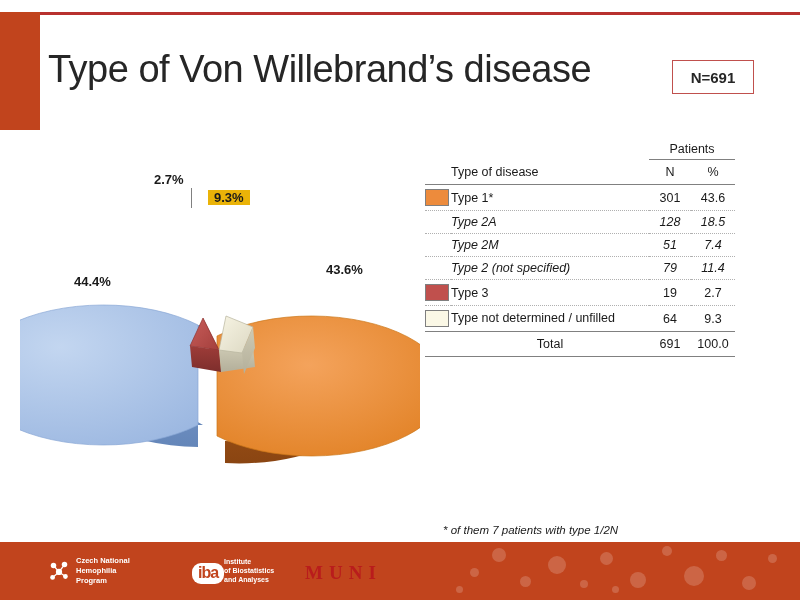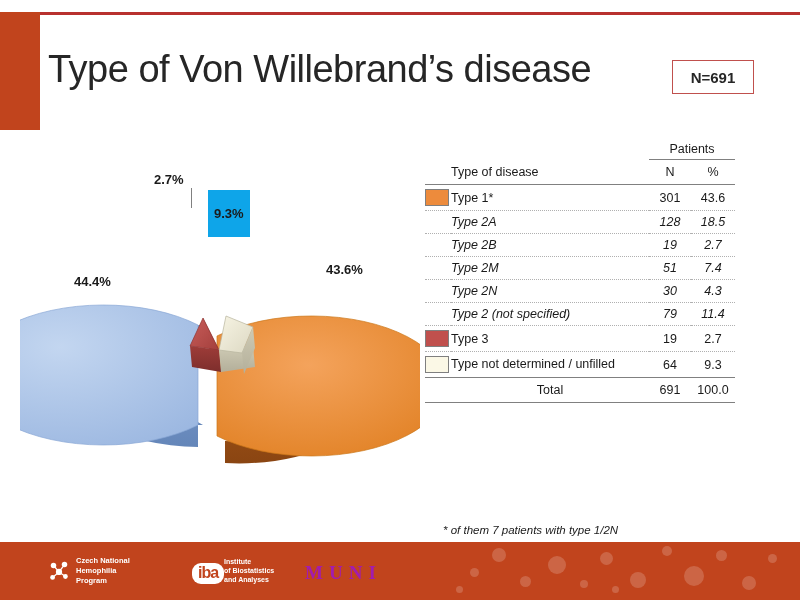--- a/index.html
+++ b/index.html
@@ -147,7 +147,7 @@
   <div class="pct" style="left:306px;top:112px;">43.6%</div>
   <div class="pct" style="left:54px;top:124px;">44.4%</div>
   <div class="pct" style="left:134px;top:22px;">2.7%</div>
-  <div class="pct" style="left:188px;top:40px;background:#0ea5e9;padding:16px 6px;">9.3%</div>
+  <div class="pct" style="left:188px;top:40px;background:#eab308;padding:0 6px;">9.3%</div>
   <div class="leader" style="left:171px;top:38px;width:1px;height:20px;"></div>
 </div>
 

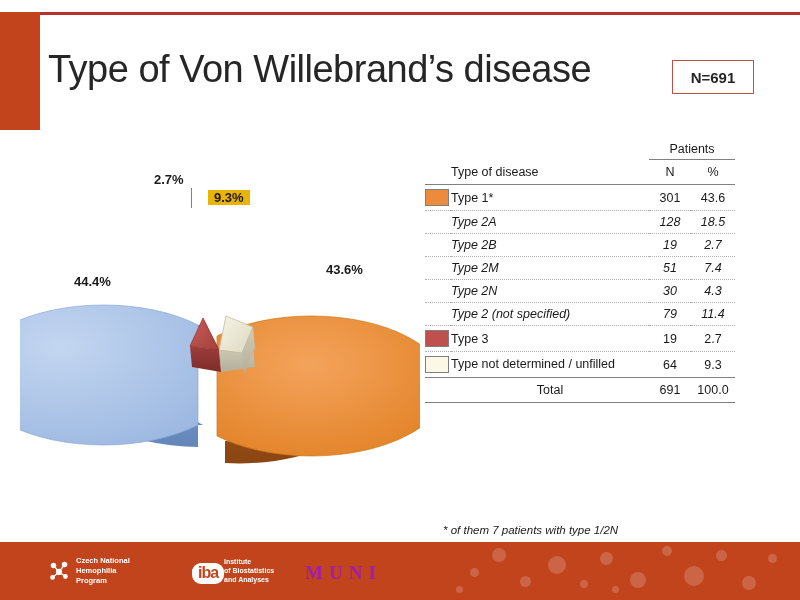--- a/index.html
+++ b/index.html
@@ -180,12 +180,6 @@
         <td class="lbl-ind">Type 2A</td>
         <td class="num italic">128</td>
         <td class="pctc italic">18.5</td>
-      </tr>
-      <tr class="body-row">
-        <td class="sw"></td>
-        <td class="lbl-ind">Type 2B</td>
-        <td class="num italic">19</td>
-        <td class="pctc italic">2.7</td>
       </tr>
       <tr class="body-row">
         <td class="sw"></td>

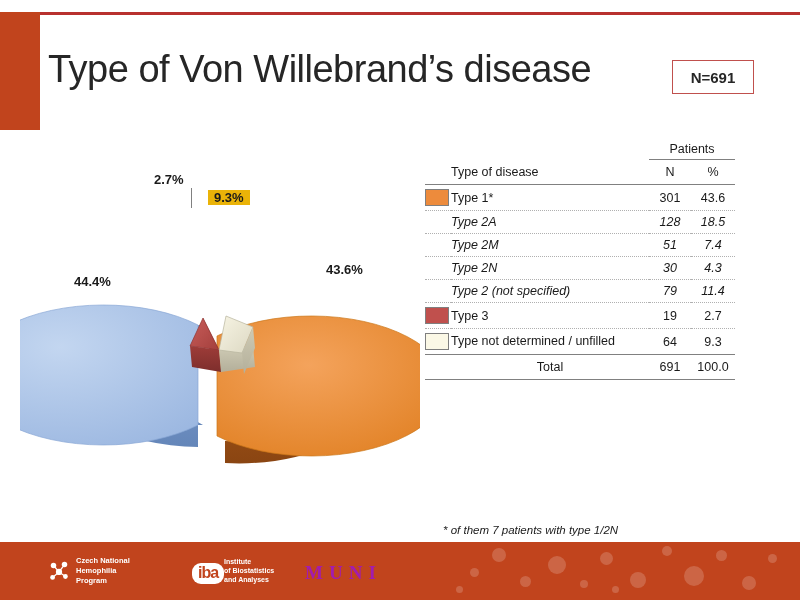--- a/index.html
+++ b/index.html
@@ -186,12 +186,6 @@
         <td class="lbl-ind">Type 2M</td>
         <td class="num italic">51</td>
         <td class="pctc italic">7.4</td>
-      </tr>
-      <tr class="body-row">
-        <td class="sw"></td>
-        <td class="lbl-ind">Type 2N</td>
-        <td class="num italic">30</td>
-        <td class="pctc italic">4.3</td>
       </tr>
       <tr class="body-row">
         <td class="sw"></td>

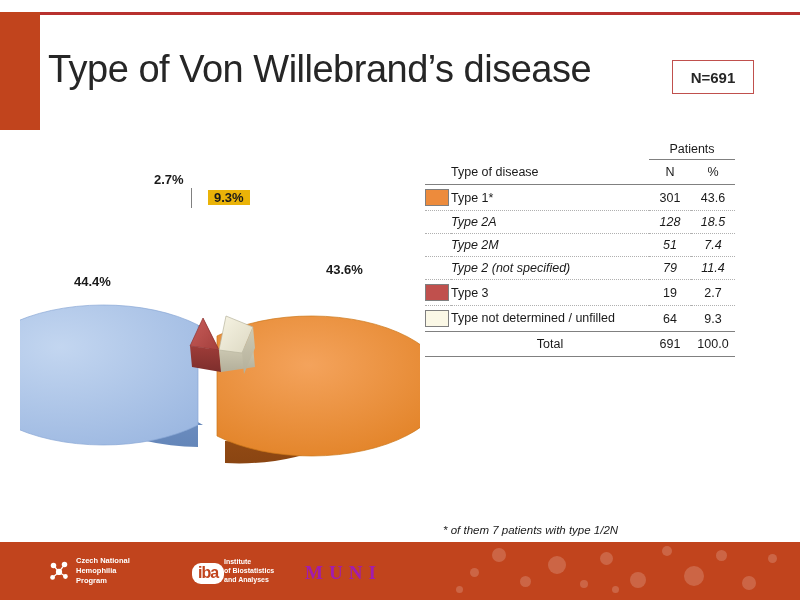--- a/index.html
+++ b/index.html
@@ -66,7 +66,7 @@
   .logo2{position:absolute;left:180px;bottom:16px;color:#fff;font-size:7px;line-height:1.3;}
   .iba{font-size:16px;font-weight:bold;letter-spacing:-1px;background:#fff;color:#c1441d;
        border-radius:9px;padding:0 6px;display:inline-block;margin-left:12px;}
-  .muni{position:absolute;left:305px;bottom:16px;color:#a21caf;font-size:19px;letter-spacing:6px;font-weight:bold;
+  .muni{position:absolute;left:305px;bottom:16px;color:#b91c1c;font-size:19px;letter-spacing:6px;font-weight:bold;
         font-family:"Liberation Serif", serif;}
 </style>
 </head>

